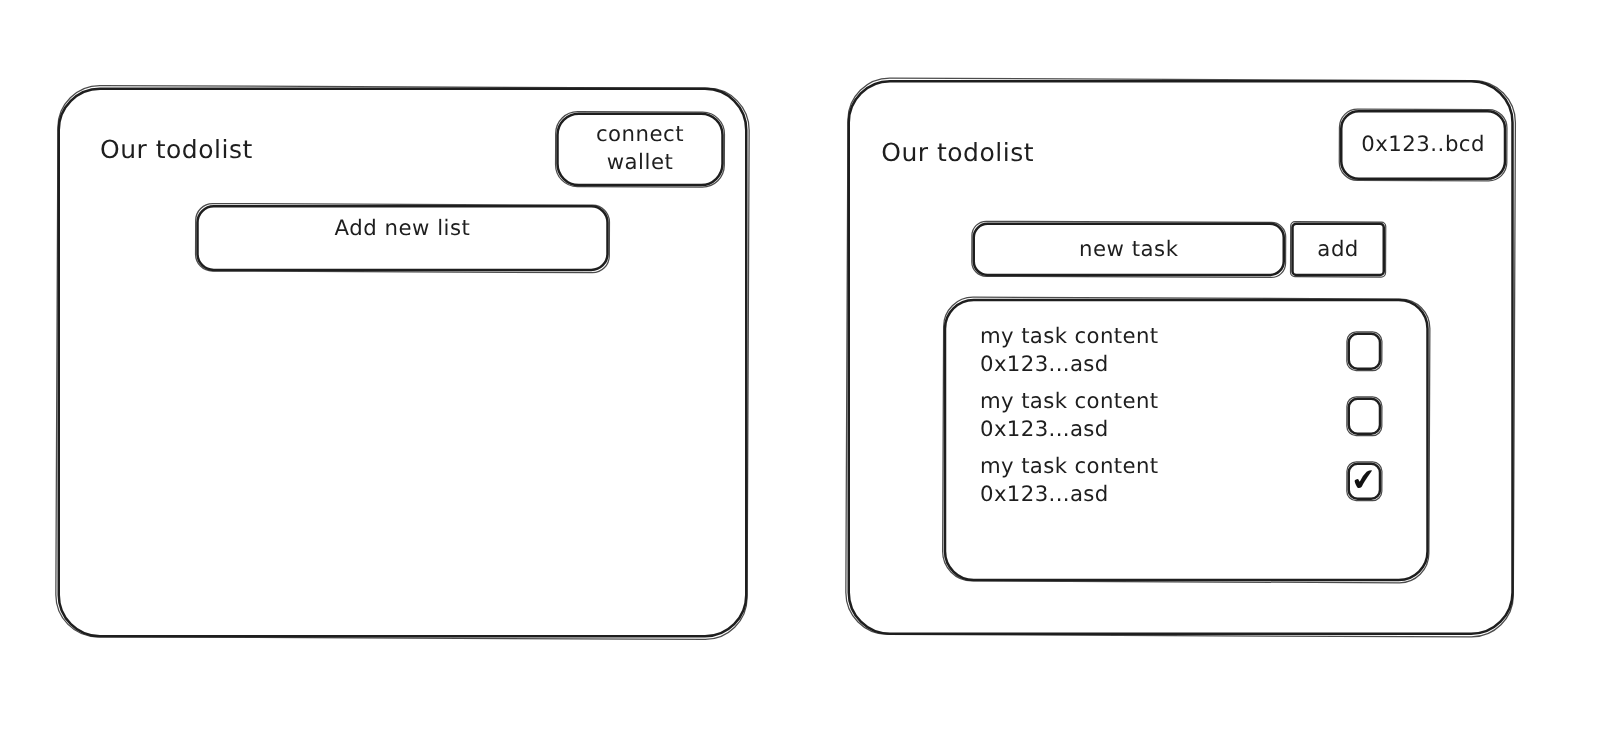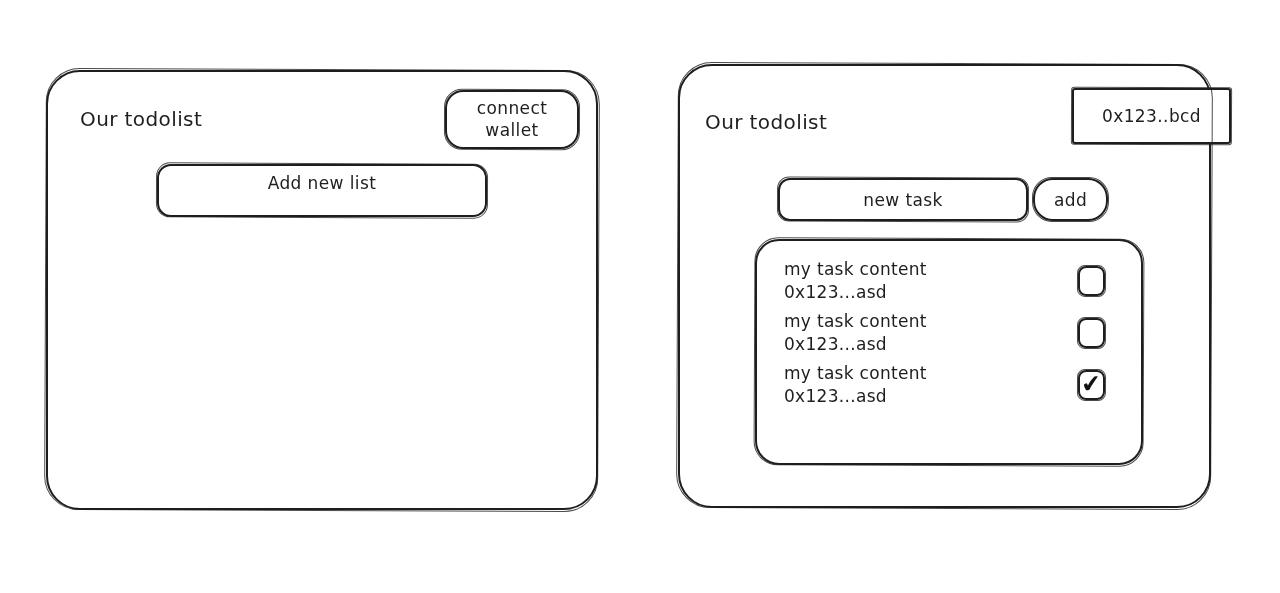--- a/index.html
+++ b/index.html
@@ -71,8 +71,8 @@
 
   #wallet-address-btn {
     position: absolute; left: 392px; top: 22px;
-    width: 159px; height: 56px;
-    border-radius: 3px;
+    width: 133px; height: 56px;
+    border-radius: 15px;
   }
 
   #new-task-input {

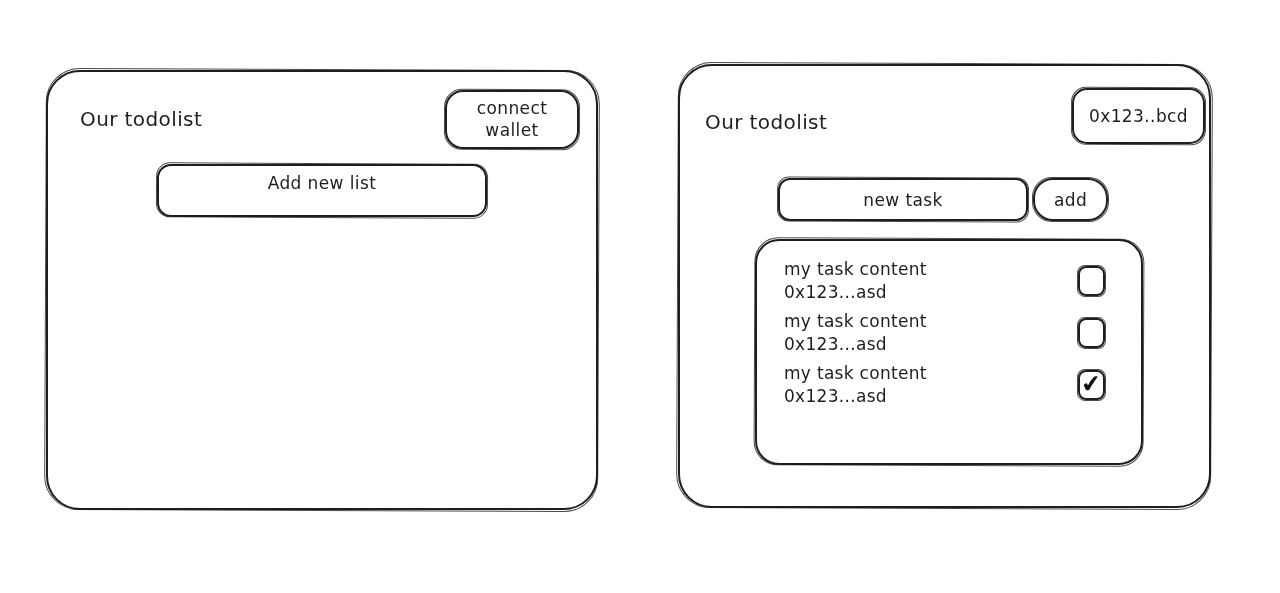--- a/index.html
+++ b/index.html
@@ -85,7 +85,7 @@
   #add-task-btn {
     position: absolute; left: 353px; top: 112px;
     width: 75px; height: 43px;
-    border-radius: 20px;
+    border-radius: 4px;
   }
 
   #task-list {

